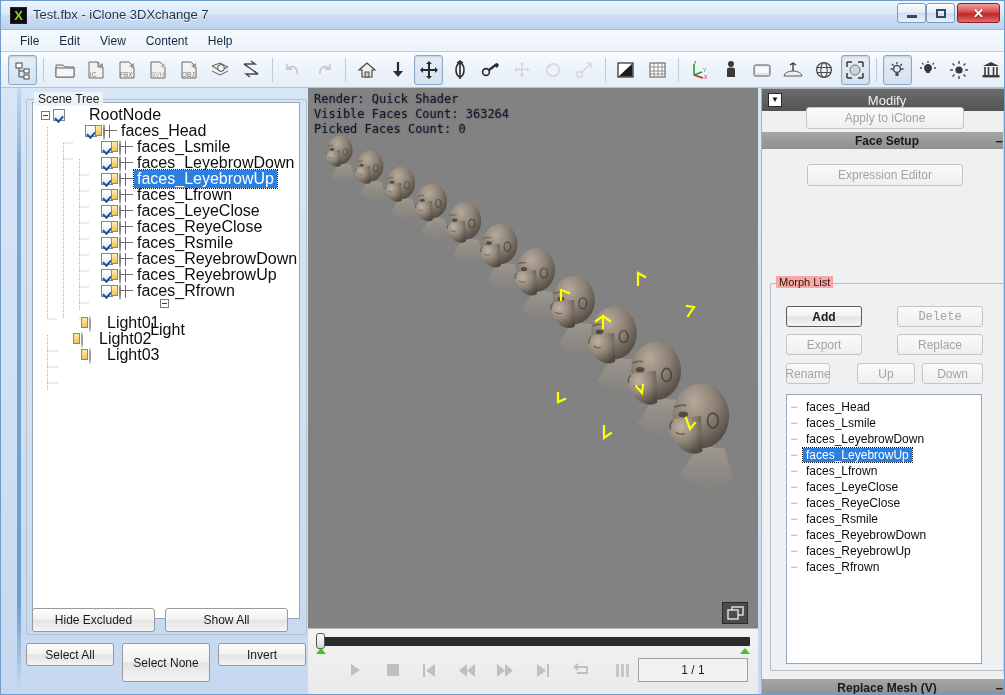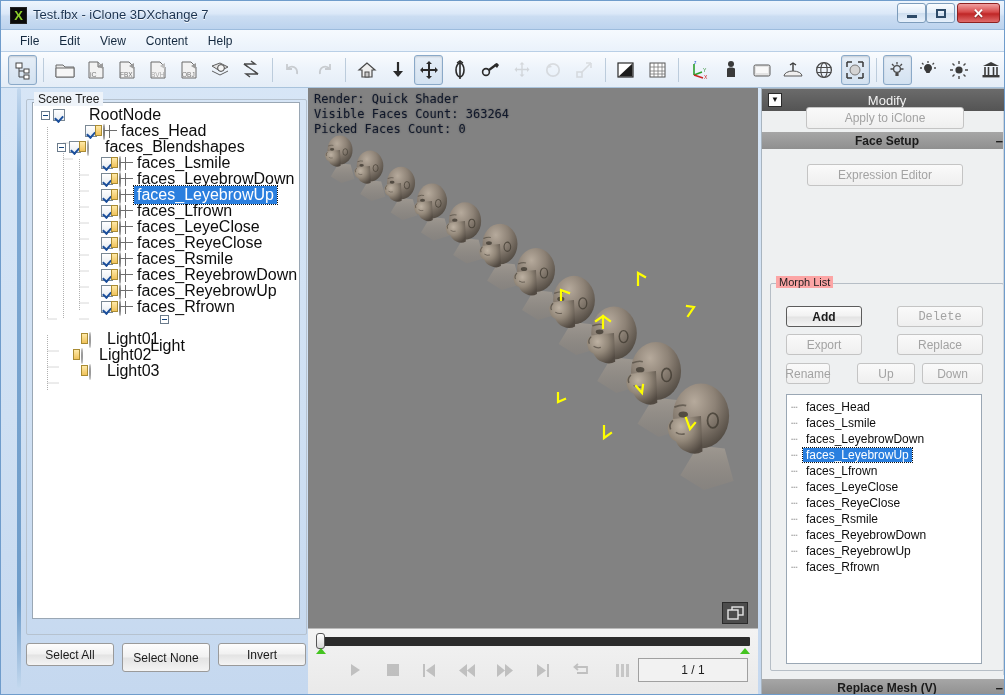--- a/index.html
+++ b/index.html
@@ -547,12 +547,6 @@
               <span class="cbox"></span>
               <span class="nicon" style="padding-left: 4px;"><span class="tag"></span><span class="mesh-ico"></span></span>
               <span class="tlabel">faces_Head</span>
-            </div>
-            <div class="tnode" style="padding-left: 24px;">
-              <span class="expander"></span>
-              <span class="cbox"></span>
-              <span class="nicon" style="padding-left: 4px;"><span class="tag"></span><span class="sphere-light"></span></span>
-              <span class="tlabel">faces_Blendshapes</span>
             </div>
             <div class="tnode" style="padding-left: 56px;">
               <span style="width: 12px; flex: 0 0 auto;"></span>

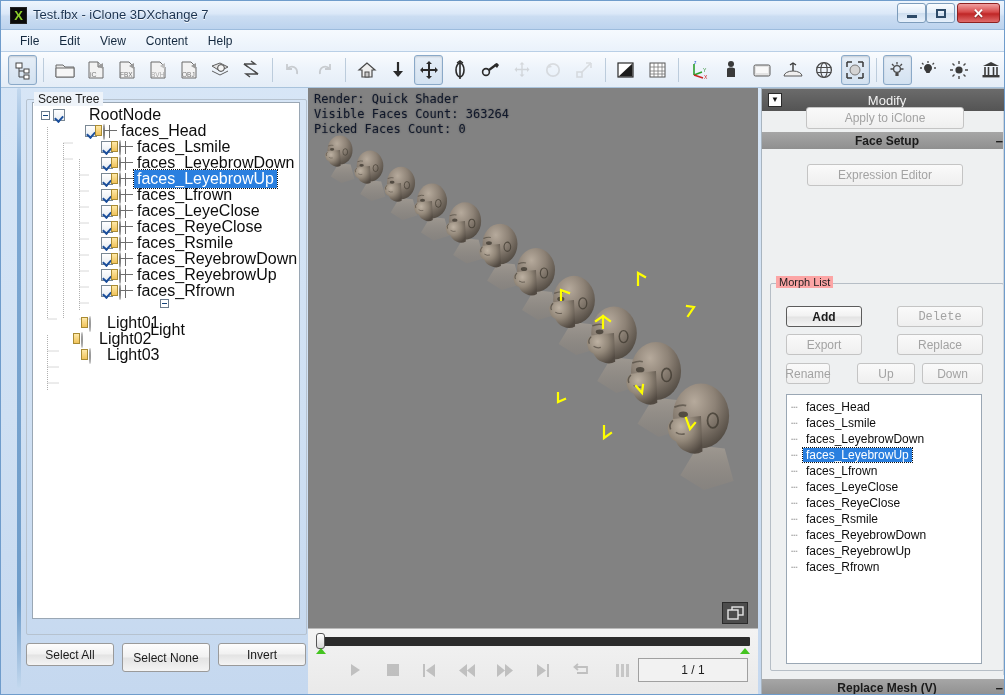--- a/index.html
+++ b/index.html
@@ -631,6 +631,10 @@
           </div>
       </div>
 
+      <div class="tree-btn-row" style="top:516px; left:6px; gap:10px;">
+        <div class="btn" style="width:123px;height:24px;">Hide Excluded</div>
+        <div class="btn" style="width:123px;height:24px;">Show All</div>
+      </div>
       <div class="tree-btn-row" style="top:551px; left:0px; gap:8px;">
         <div class="btn" style="width:88px;height:23px;">Select All</div>
         <div class="btn" style="width:88px;height:29px;text-align:center;">Select None</div>

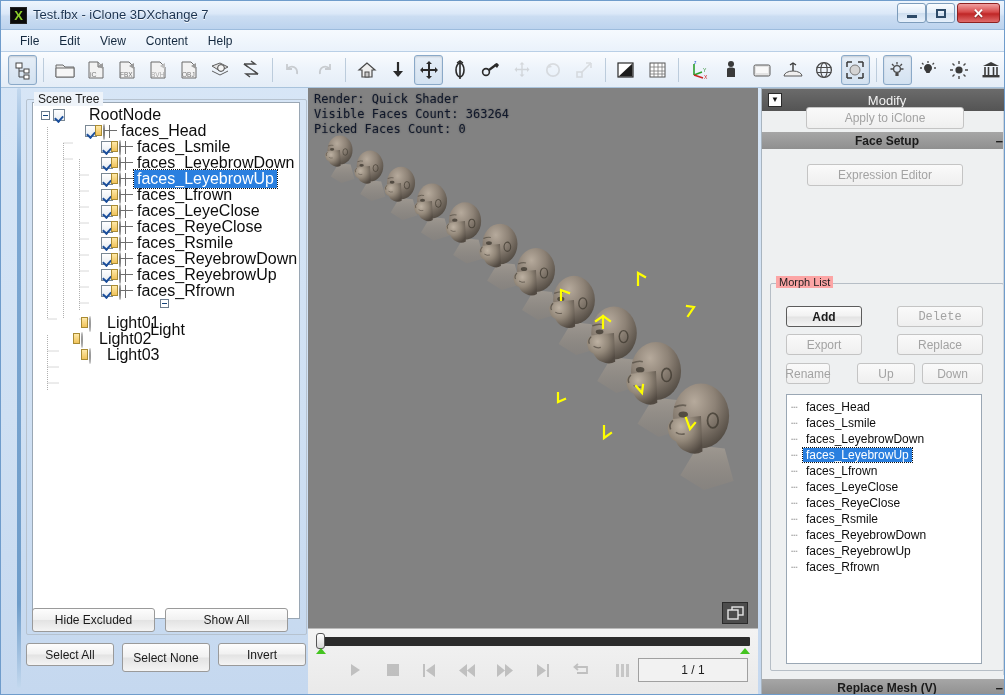--- a/index.html
+++ b/index.html
@@ -637,7 +637,7 @@
       </div>
       <div class="tree-btn-row" style="top:551px; left:0px; gap:8px;">
         <div class="btn" style="width:88px;height:23px;">Select All</div>
-        <div class="btn" style="width:88px;height:29px;text-align:center;">Select None</div>
+        <div class="btn" style="width:88px;height:39px;text-align:center;">Select None</div>
         <div class="btn" style="width:88px;height:23px;">Invert</div>
       </div>
     </div>

